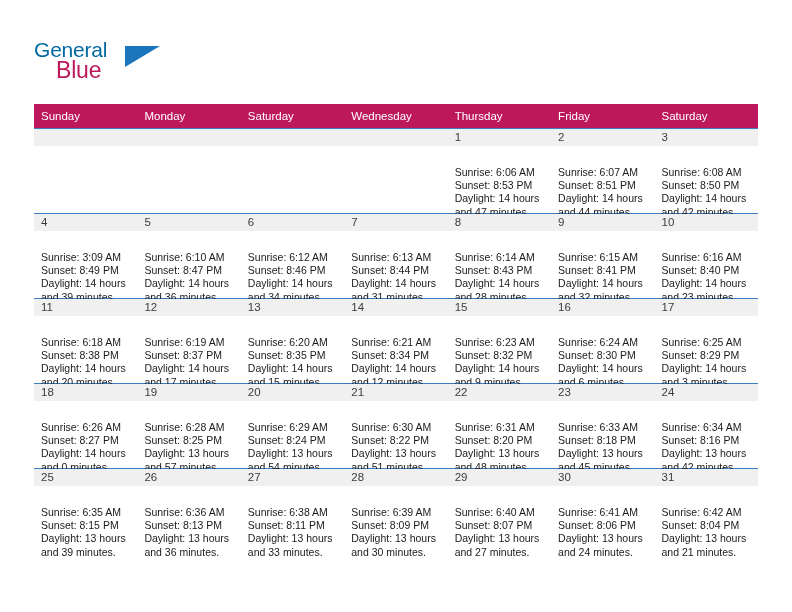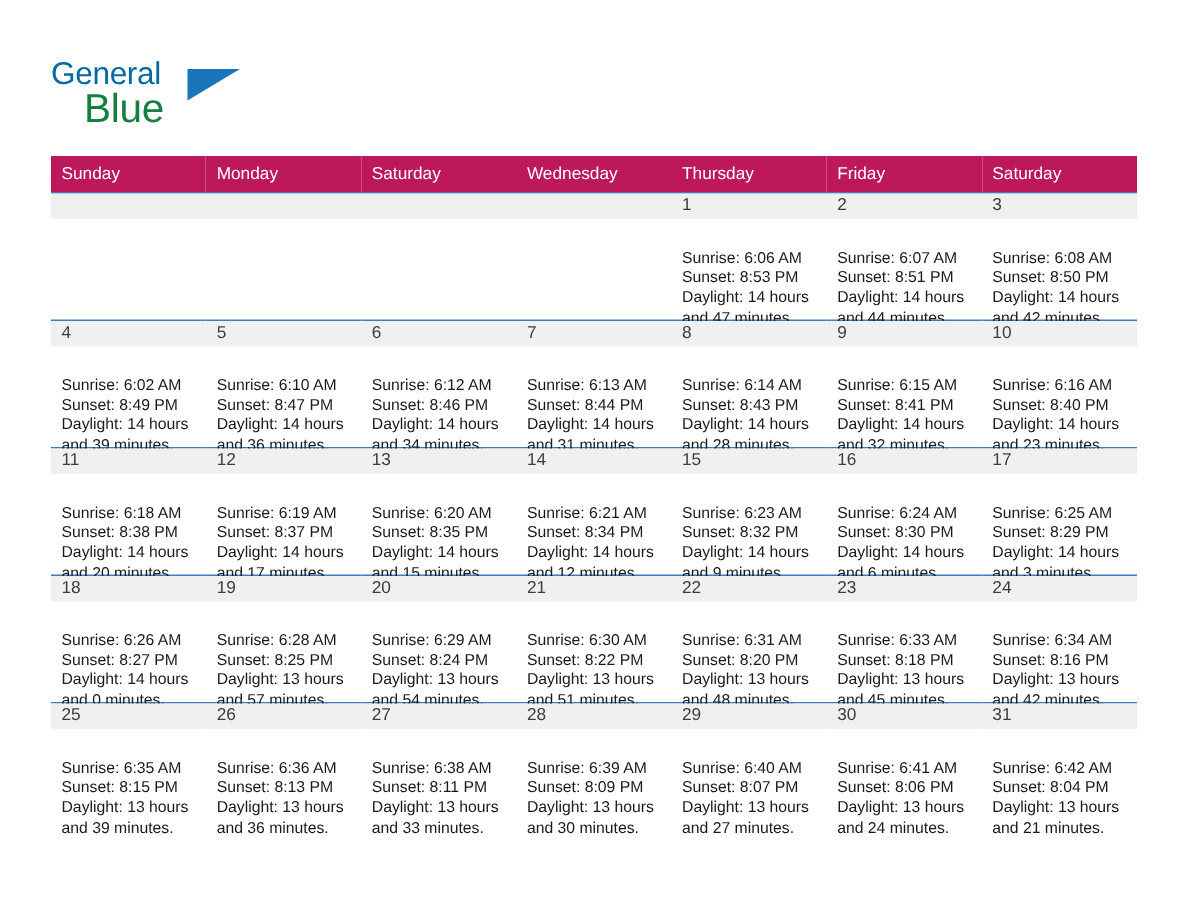--- a/index.html
+++ b/index.html
@@ -48,9 +48,9 @@
     position: absolute;
     left: 22px;
     top: 19px;
-    font-size: 27px;
+    font-size: 23px;
     letter-spacing: -0.2px;
-    color: #15803d;
+    color: #be185d;
     font-family: "Liberation Sans", sans-serif;
   }
   .logo-triangle {

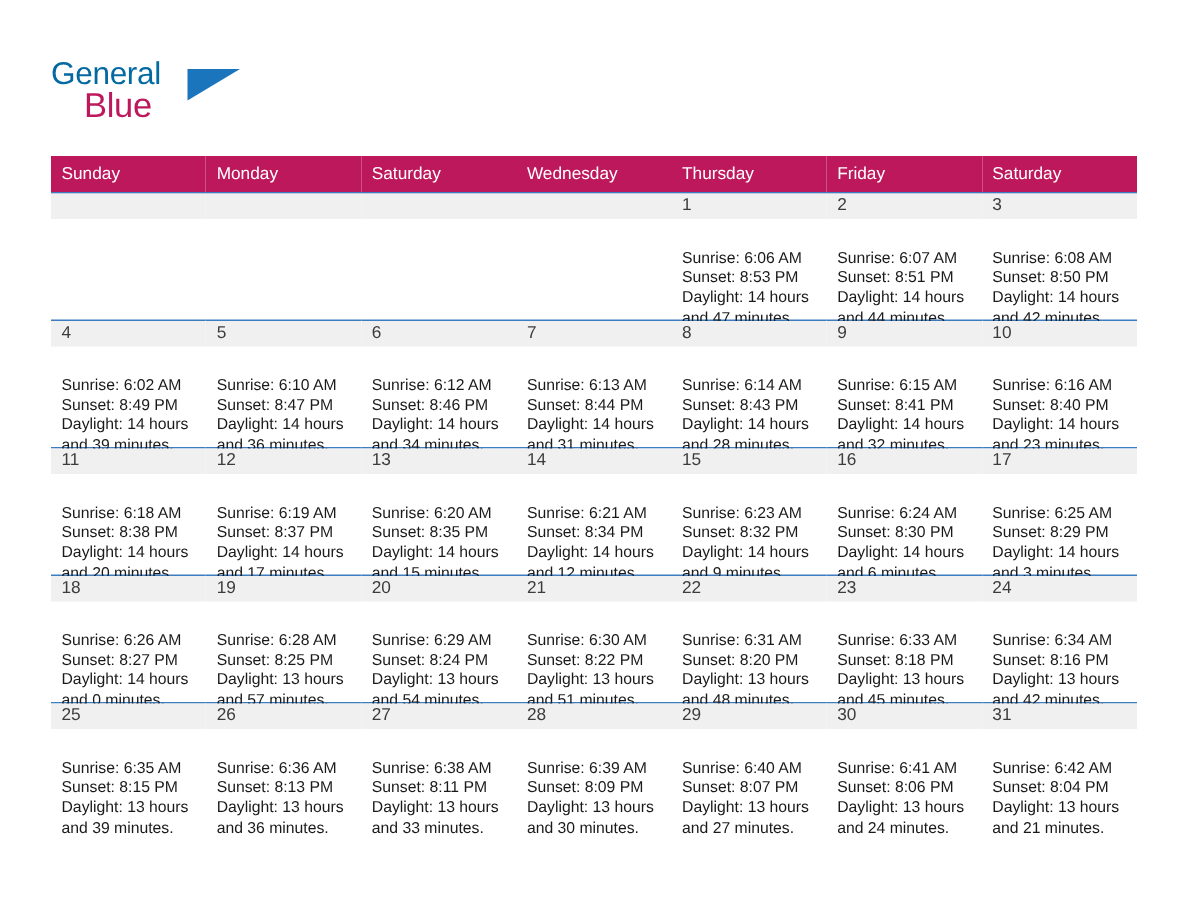--- a/index.html
+++ b/index.html
@@ -254,7 +254,7 @@
             <div class="cell-inner">
               <div class="daynum-band">4</div>
               <div class="cell-lines">
-                <div>Sunrise: 6:02 AM</div>
+                <div>Sunrise: 3:09 AM</div>
                 <div>Sunset: 8:49 PM</div>
                 <div>Daylight: 14 hours</div>
                 <div>and 39 minutes.</div>

